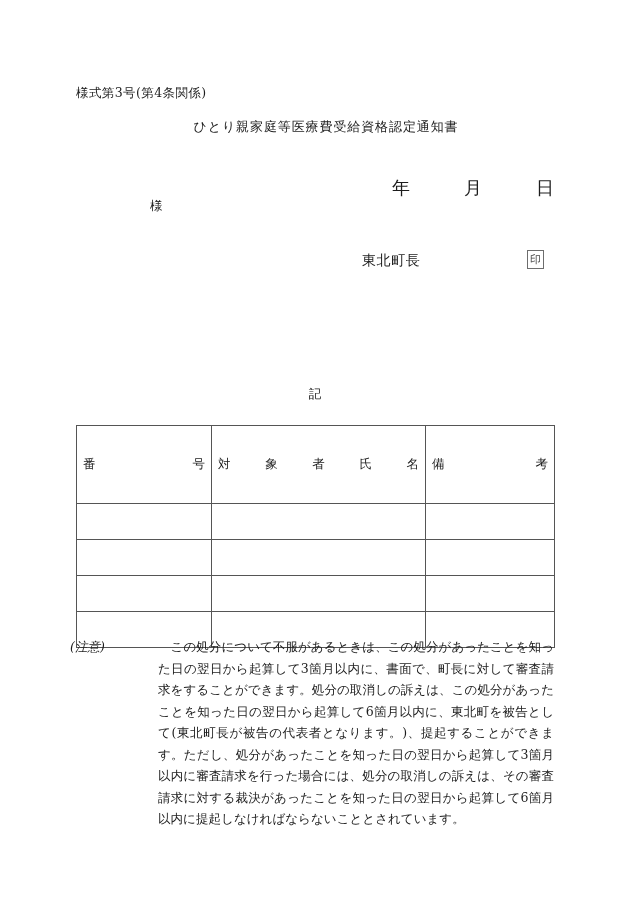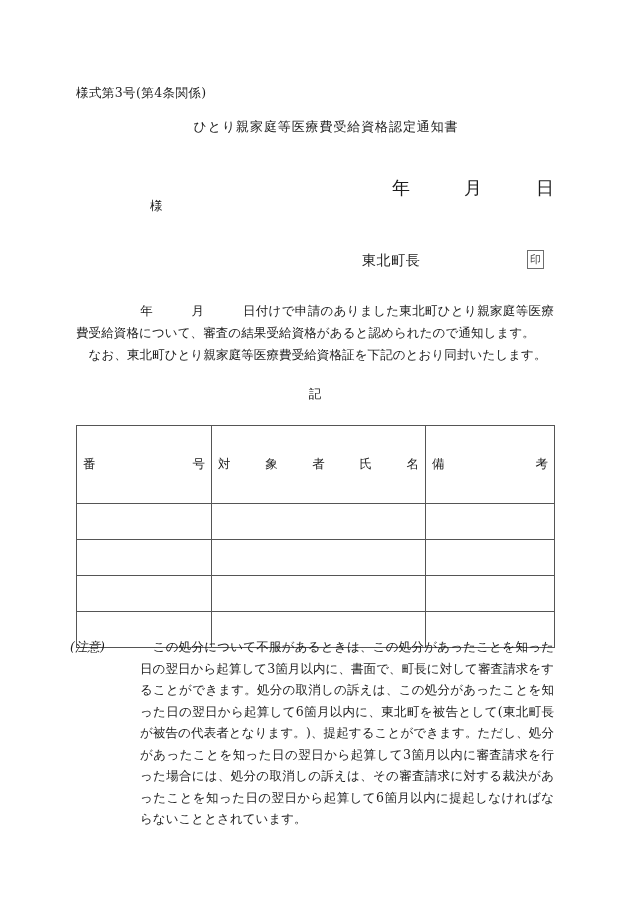--- a/index.html
+++ b/index.html
@@ -192,10 +192,6 @@
   <div class="issuer">東北町長</div>
   <div class="seal-box">印</div>
 
-  <div class="body-block">
-    <p>　　　　　年　　　月　　　日付けで申請のありました東北町ひとり親家庭等医療費受給資格について、審査の結果受給資格があると認められたので通知します。</p>
-    <p>　なお、東北町ひとり親家庭等医療費受給資格証を下記のとおり同封いたします。</p>
-  </div>
 
   <div class="ki-mark">記</div>
 

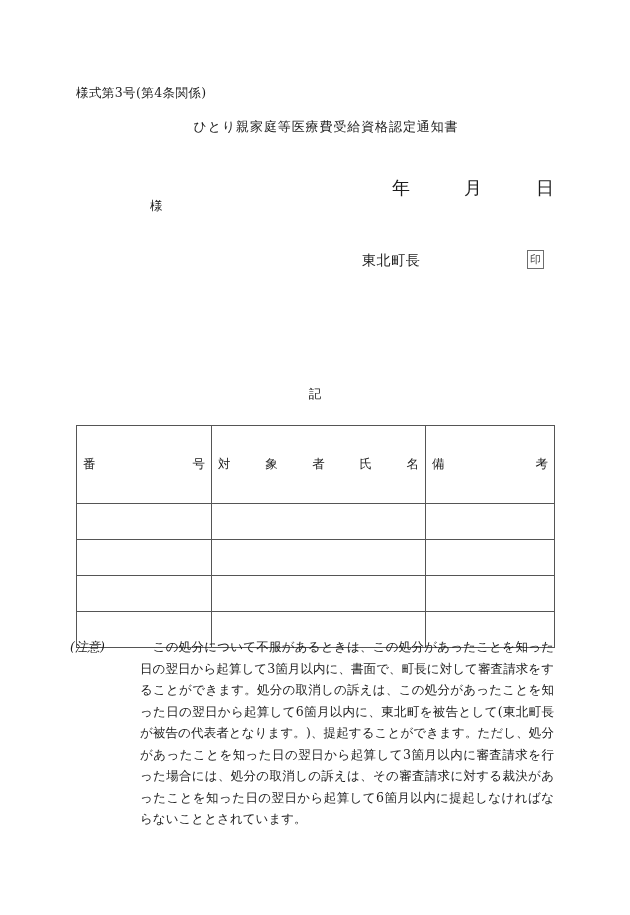--- a/index.html
+++ b/index.html
@@ -170,7 +170,7 @@
     font-style: italic;
   }
   .notice-body {
-    margin-left: 70px;
+    margin-left: 88px;
     text-align: justify;
     white-space: pre-wrap;
     letter-spacing: 0.05px;

